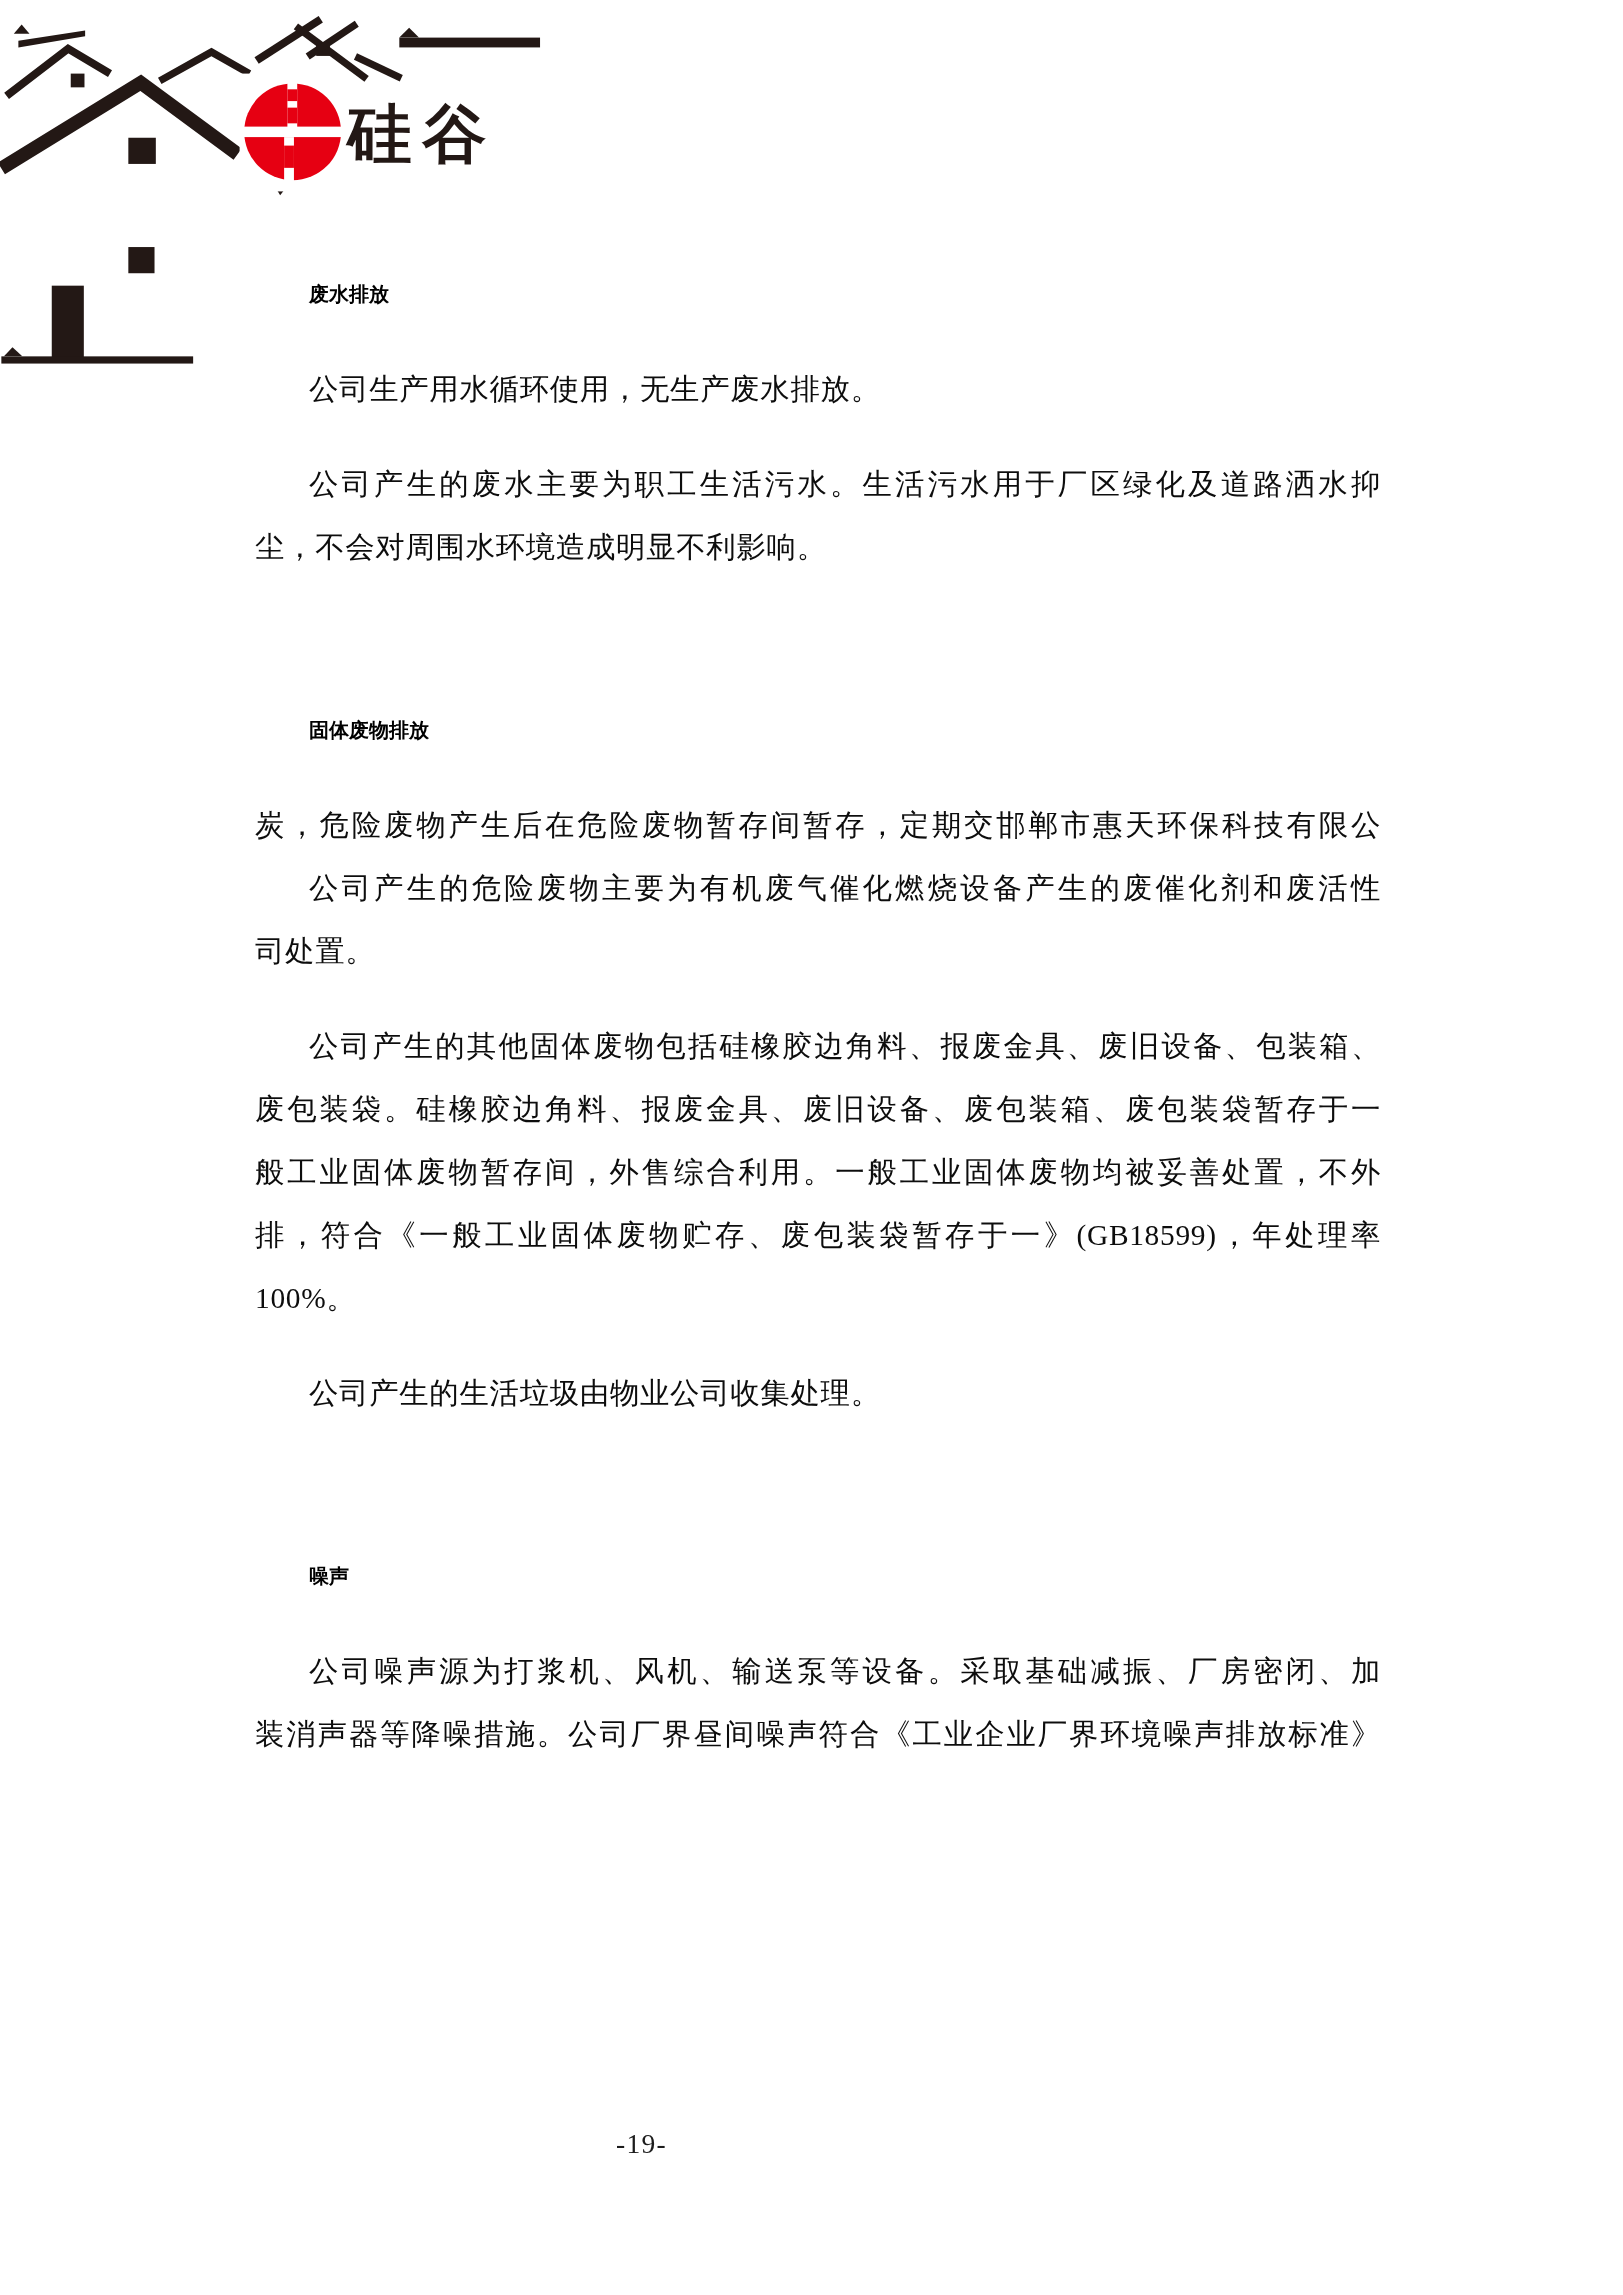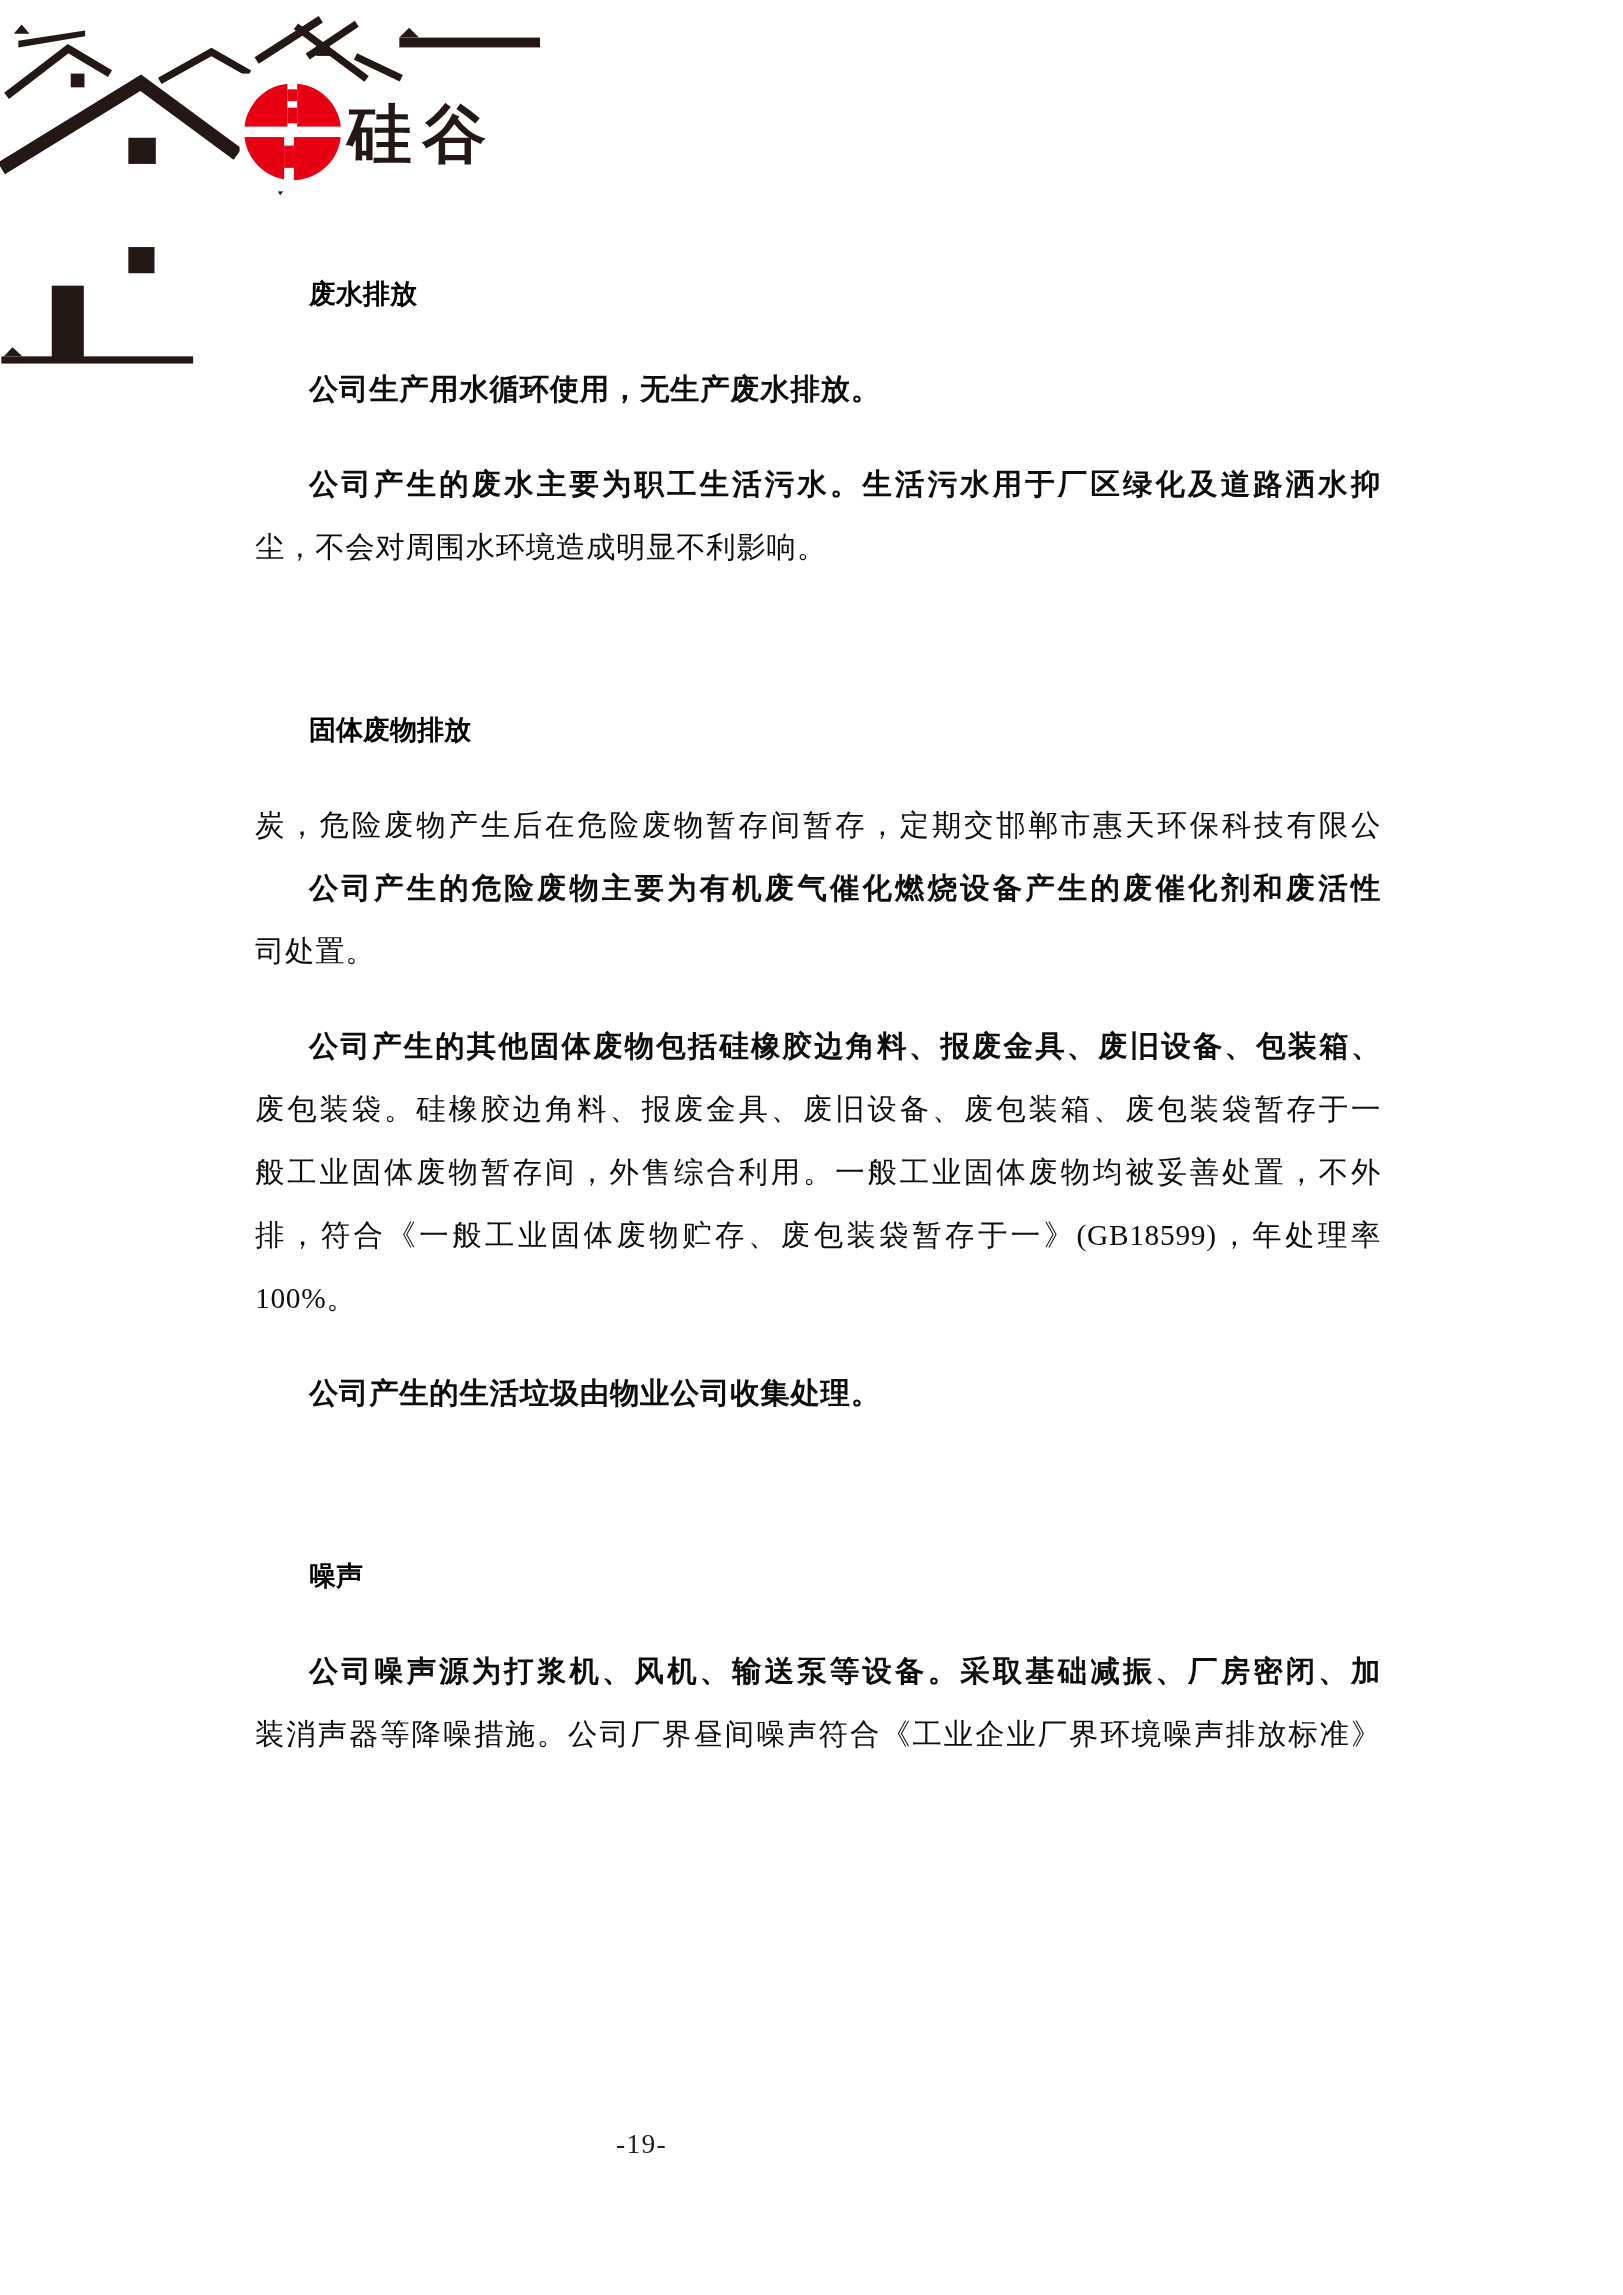--- a/index.html
+++ b/index.html
@@ -11,7 +11,7 @@
   .logo-wrap{position:absolute;left:0;top:16px;width:563px;height:360px;}
   main.doc{position:absolute;left:255px;top:0;width:1126px;}
   .heading{
-    font-size:27px;font-weight:bold;line-height:63px;color:#000;
+    font-size:20px;font-weight:bold;line-height:63px;color:#000;
     padding-left:54px;margin-top:120px;white-space:nowrap;
   }
   .heading.first{margin-top:263px;}

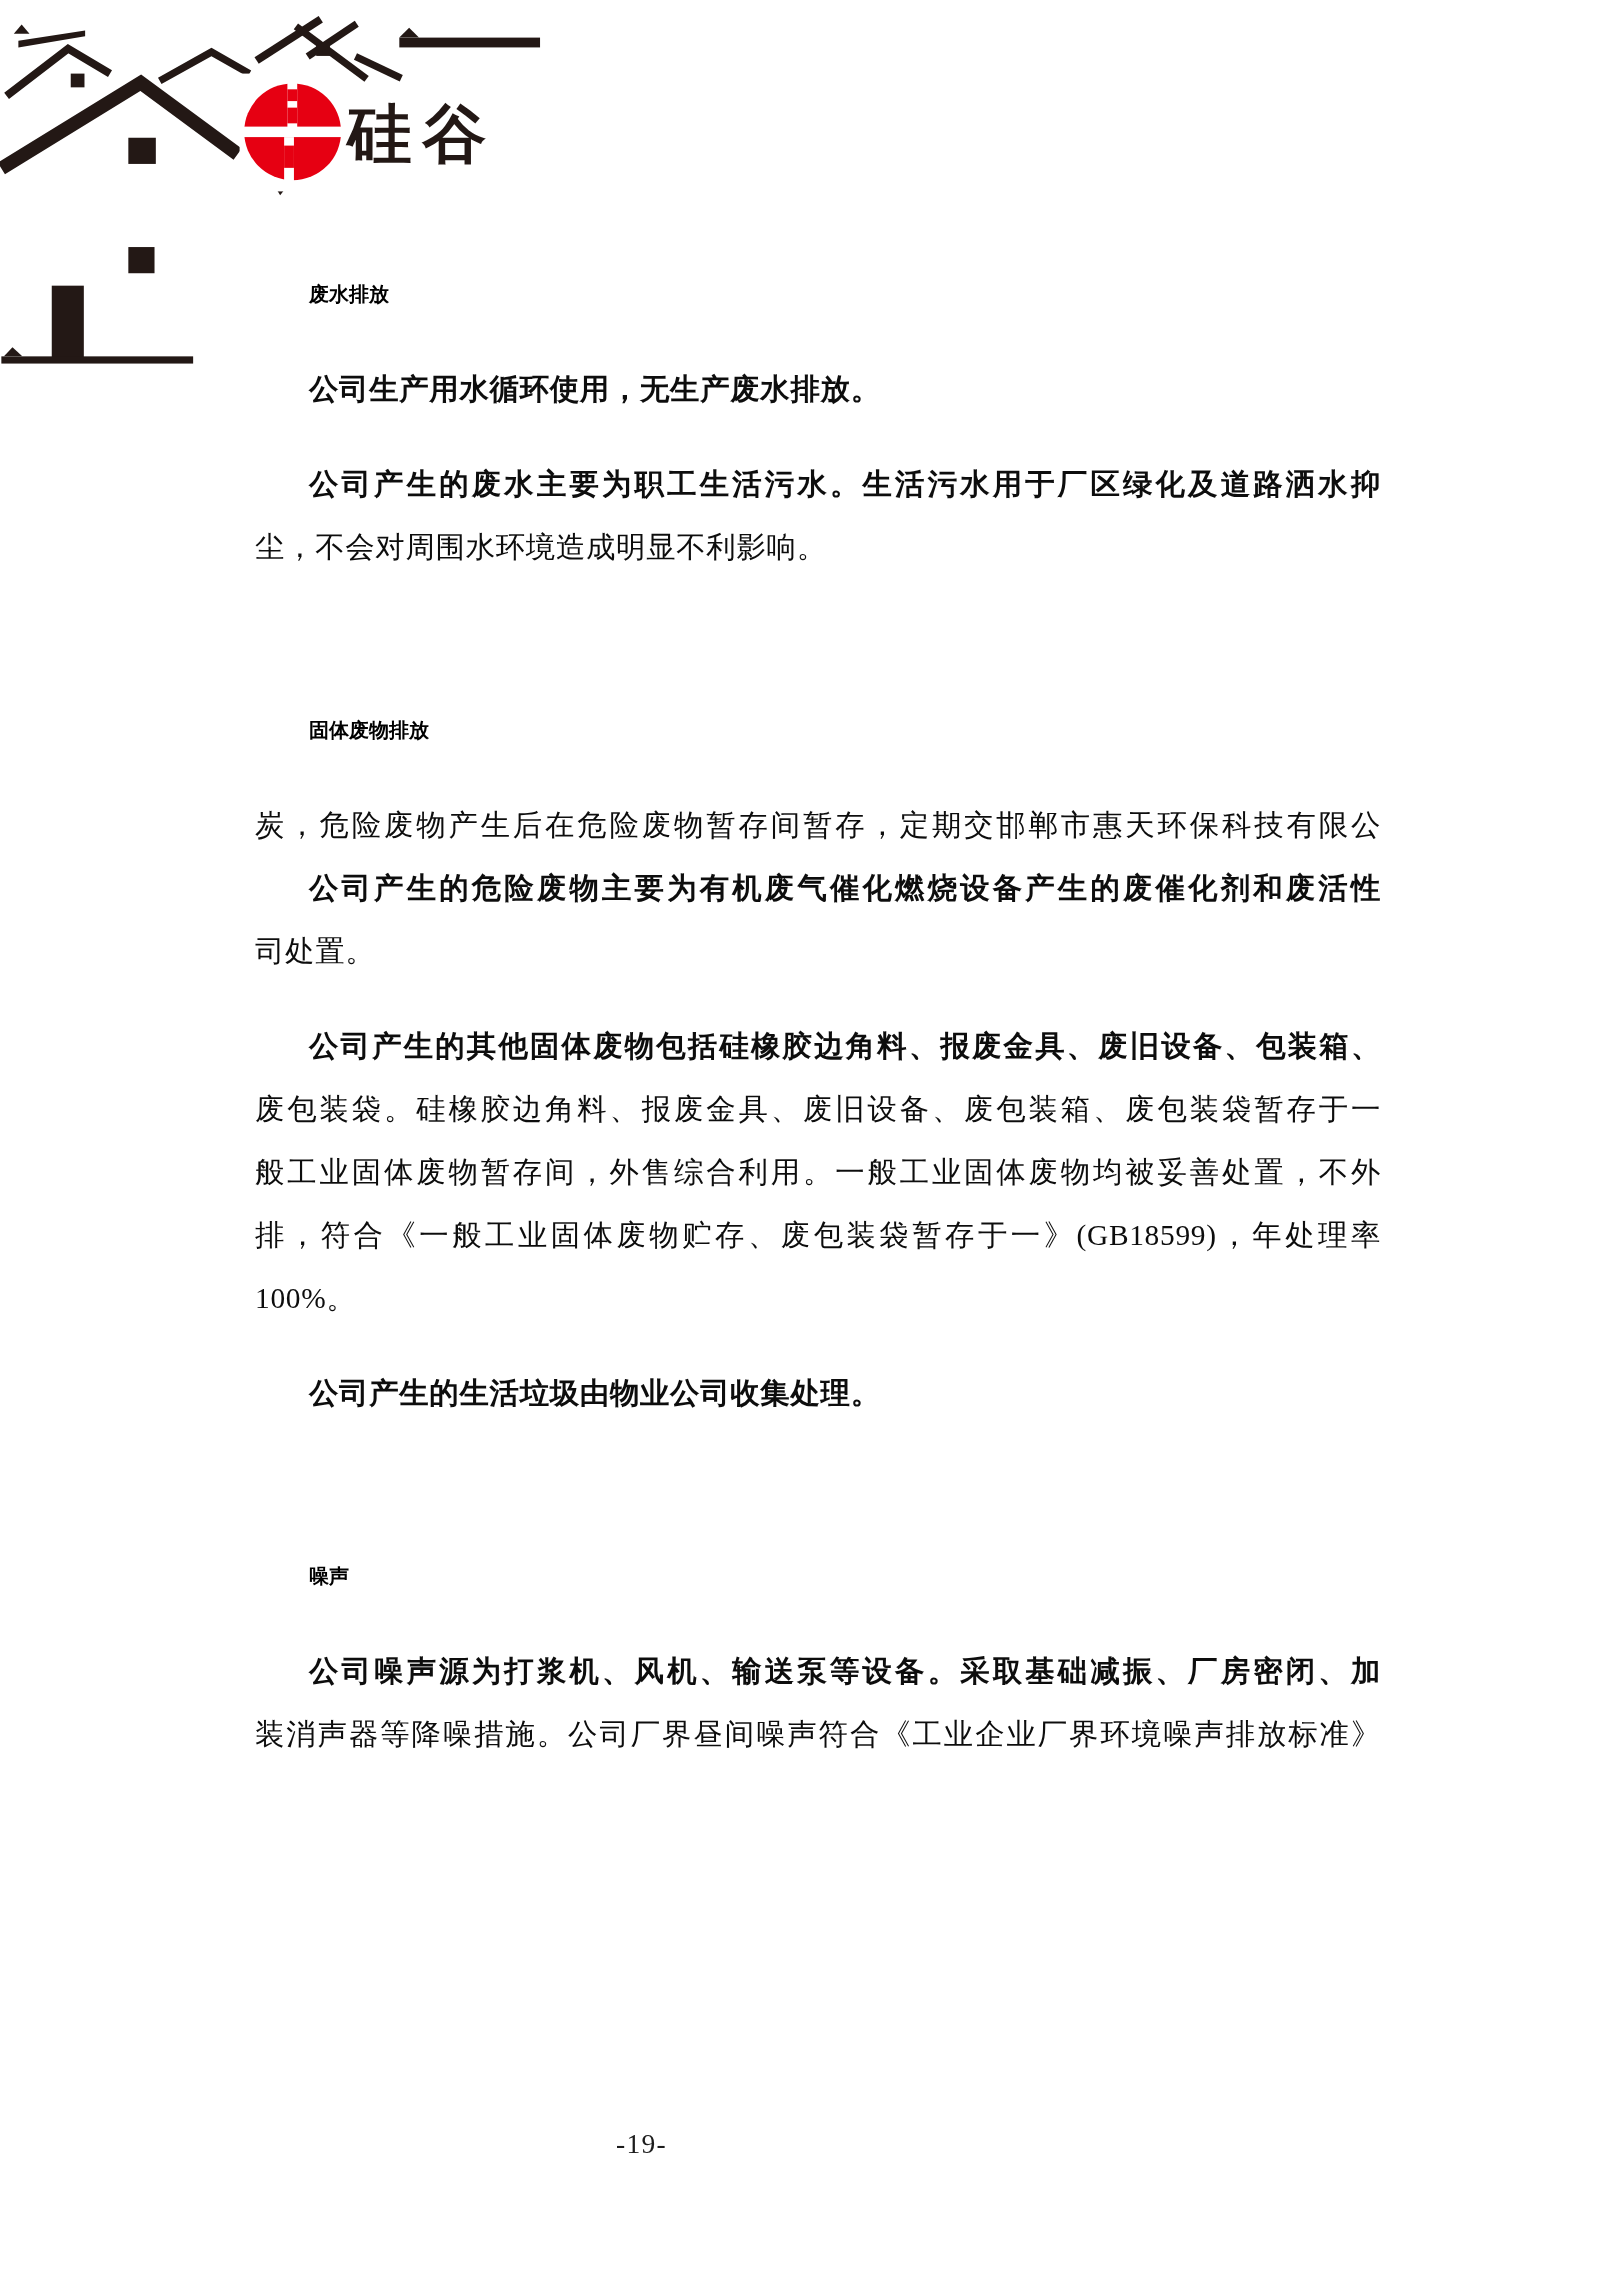--- a/index.html
+++ b/index.html
@@ -23,7 +23,7 @@
   .line.full{
     white-space:normal;text-align:justify;text-align-last:justify;
   }
-  .line.indent{text-indent:54px;font-weight:bold;}
+  .line.indent{text-indent:54px;}
   footer.page-footer{
     position:absolute;top:2128px;left:0;width:1283px;text-align:center;
   }

